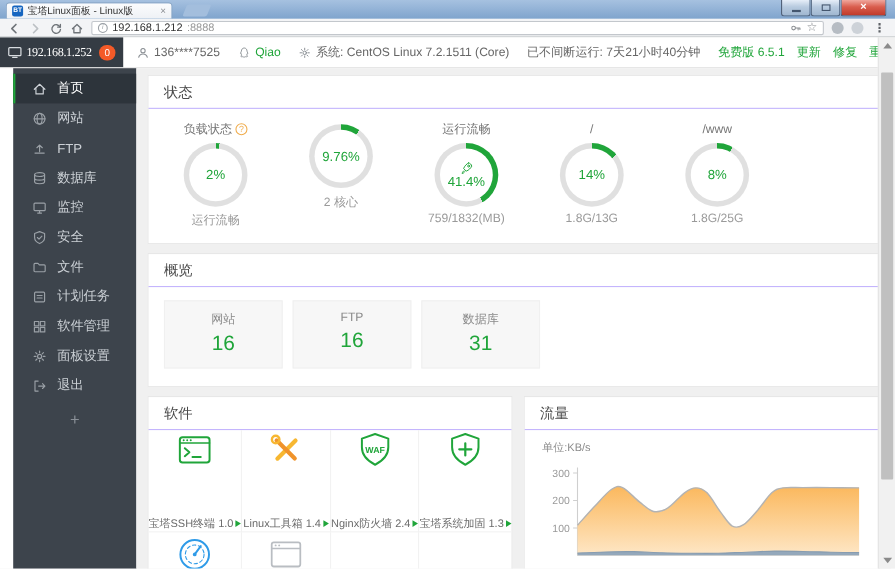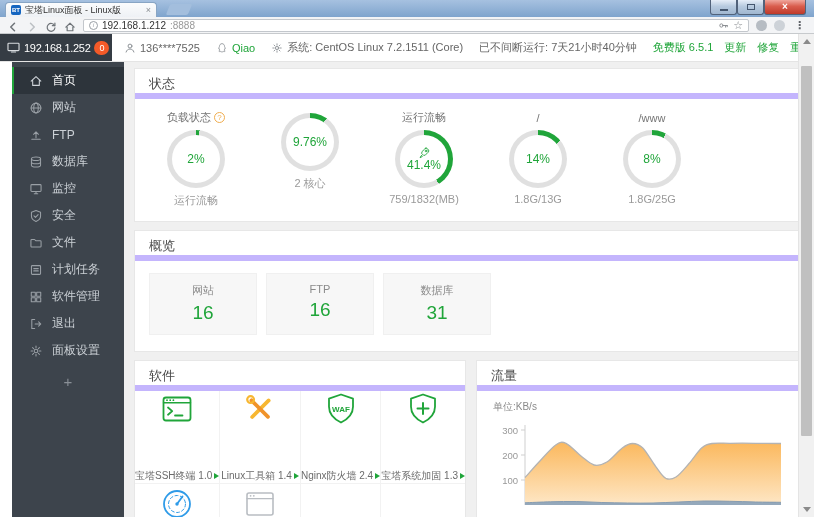--- a/index.html
+++ b/index.html
@@ -50,7 +50,7 @@
                  gap:4px; padding:0 7px; font-size:11px; }
   .appbar-left .mon { width:13px; height:13px; color:#d8dce0; flex:none; }
   .appbar-left .mon svg { width:100%; height:100%; }
-  .ip { flex:1; white-space:nowrap; letter-spacing:-0.3px; }
+  .ip { flex:1; white-space:nowrap; letter-spacing:-0.3px;font-family:Liberation Serif, serif; }
   .badge { background:#f45a28; color:#fff; font-size:9px; min-width:15px; height:14px; border-radius:8px;
            display:flex; align-items:center; justify-content:center; padding:0 4px; }
   .appbar-main { flex:1; display:flex; align-items:center; gap:16px; padding:0 12px; font-size:11px; color:#666; }

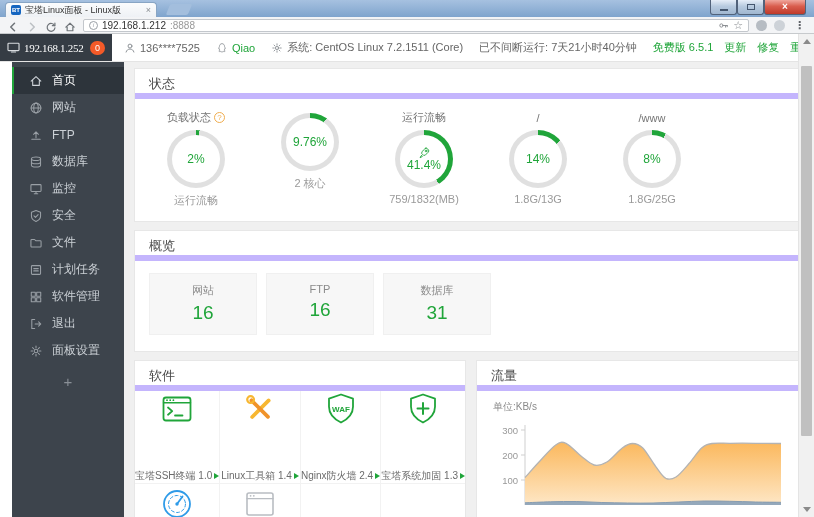--- a/index.html
+++ b/index.html
@@ -76,7 +76,7 @@
   .content { flex:1; background:#f0f0f0; padding:6px 10px 0; overflow:hidden; }
   .panel { background:#fff; border:1px solid #e7e7e7; margin-bottom:8px; }
   .panel-title { height:30px; line-height:30px; padding:0 14px; font-size:13px; color:#4a4a4a;
-                 border-bottom:6px solid #c4b5fd; }
+                 border-bottom:1px solid #c4b5fd; }
 
   
   .gauge-row { display:flex; padding:10px 12px 13px 4px; }

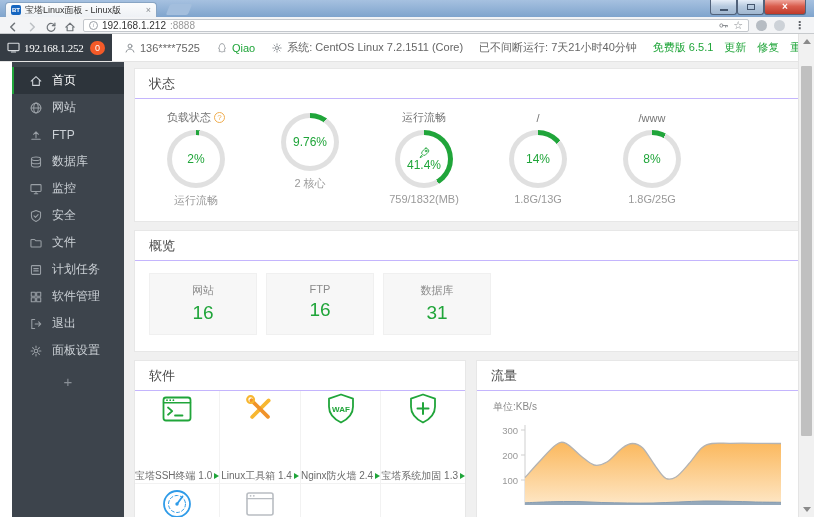--- a/index.html
+++ b/index.html
@@ -286,16 +286,16 @@
           </div>
           <div class="side-item">
             <span class="side-ic"><svg viewBox="0 0 16 16" fill="none" stroke="currentColor" stroke-width="1.2" stroke-linecap="round" stroke-linejoin="round">
-                <path d="M6.5 2.8H3.2v10.4h3.3M7 8h6.2M11 5.5 13.5 8 11 10.5"></path>
-              </svg></span>
-            <span>退出</span>
-          </div>
-          <div class="side-item">
-            <span class="side-ic"><svg viewBox="0 0 16 16" fill="none" stroke="currentColor" stroke-width="1.2" stroke-linecap="round" stroke-linejoin="round">
                 <circle cx="8" cy="8" r="2.1"></circle>
                 <path d="M8 2.4v1.8M8 11.8v1.8M2.4 8h1.8M11.8 8h1.8M4 4l1.3 1.3M10.7 10.7 12 12M12 4l-1.3 1.3M5.3 10.7 4 12"></path>
               </svg></span>
             <span>面板设置</span>
+          </div>
+          <div class="side-item">
+            <span class="side-ic"><svg viewBox="0 0 16 16" fill="none" stroke="currentColor" stroke-width="1.2" stroke-linecap="round" stroke-linejoin="round">
+                <path d="M6.5 2.8H3.2v10.4h3.3M7 8h6.2M11 5.5 13.5 8 11 10.5"></path>
+              </svg></span>
+            <span>退出</span>
           </div>
         </div>
       <div class="side-add">+</div>

